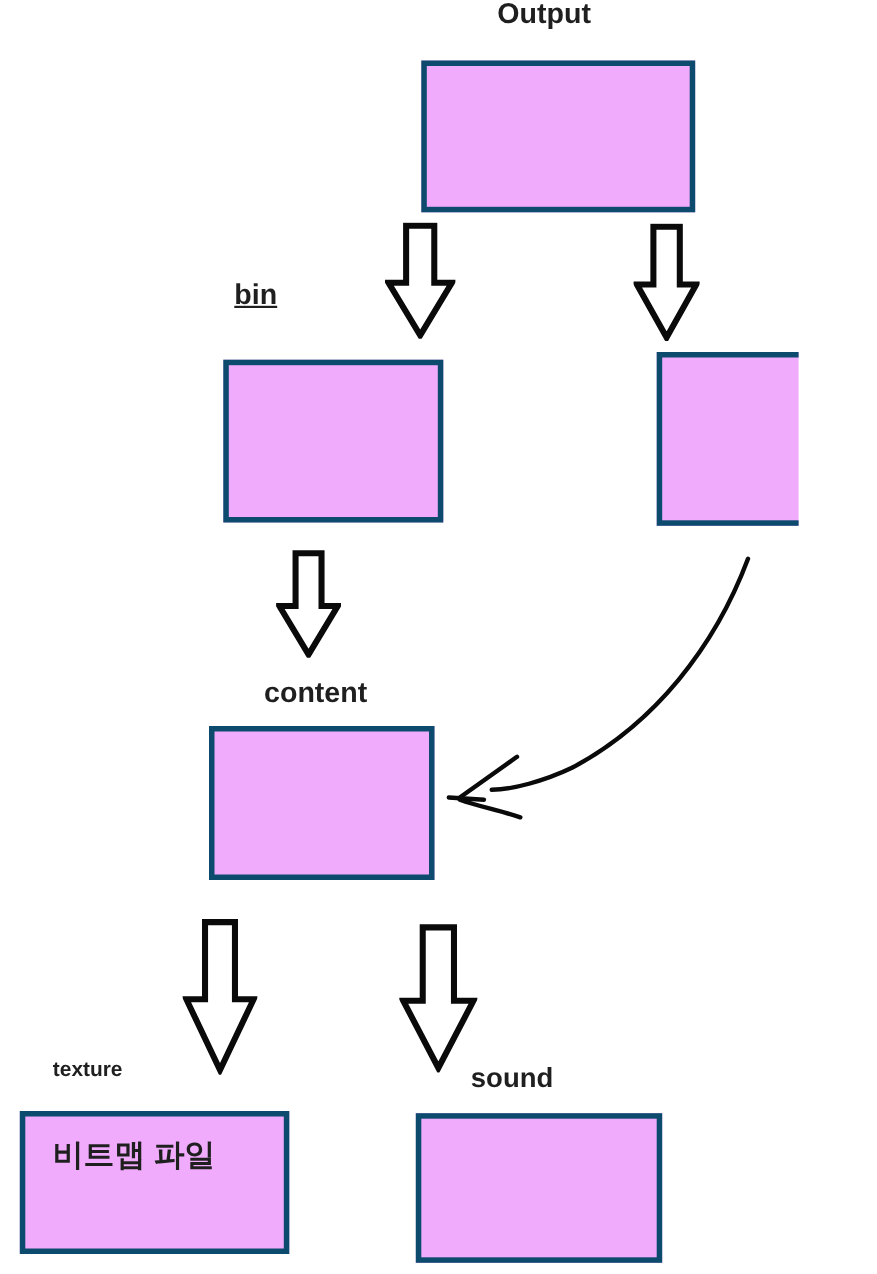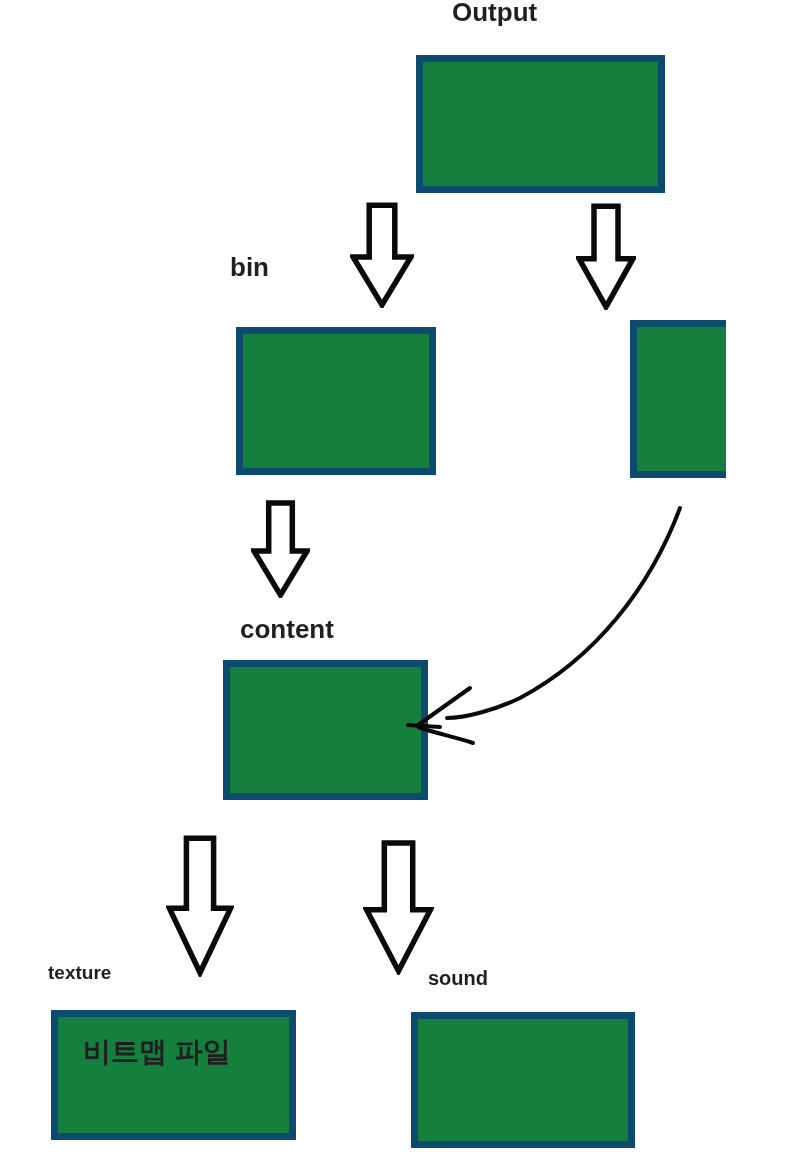--- a/index.html
+++ b/index.html
@@ -90,7 +90,7 @@
     </svg>
   </div>
 
-  <div class="node-label" style="left:230px; top:253px; font-size:26px;">bin</div>
+  <div class="node-label" style="left:213px; top:253px; font-size:26px;text-decoration:underline;">bin</div>
   <div class="node-box" style="left:203px; top:327px; width:200px; height:148px;"></div>
 
   <div class="node-box" style="left:597px; top:320px; width:183px; height:158px;"></div>

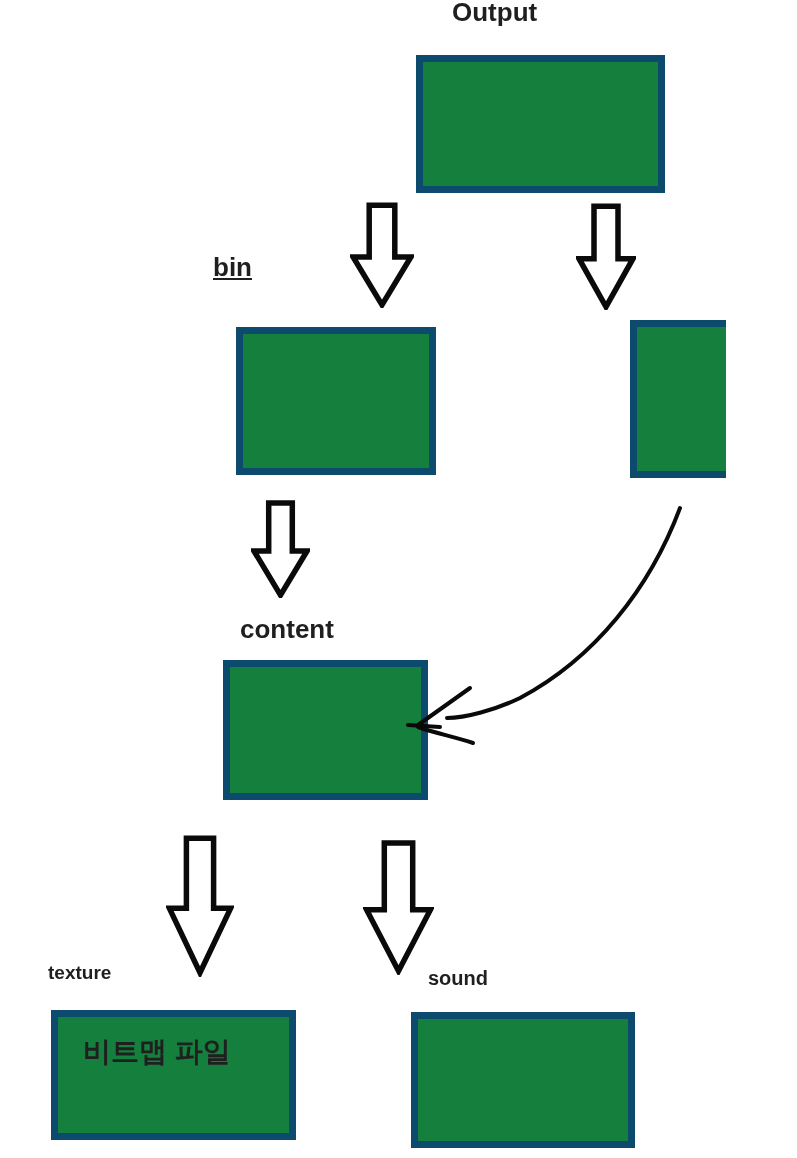--- a/index.html
+++ b/index.html
@@ -130,7 +130,7 @@
     <div class="box-text" style="left:25px; top:16px; font-size:28px;">비트맵 파일</div>
   </div>
 
-  <div class="node-label" style="left:428px; top:967px; font-size:20px;">sound</div>
+  <div class="node-label" style="left:428px; top:967px; font-size:25px;">sound</div>
   <div class="node-box" style="left:378px; top:1012px; width:224px; height:136px;"></div>
 
 </div>

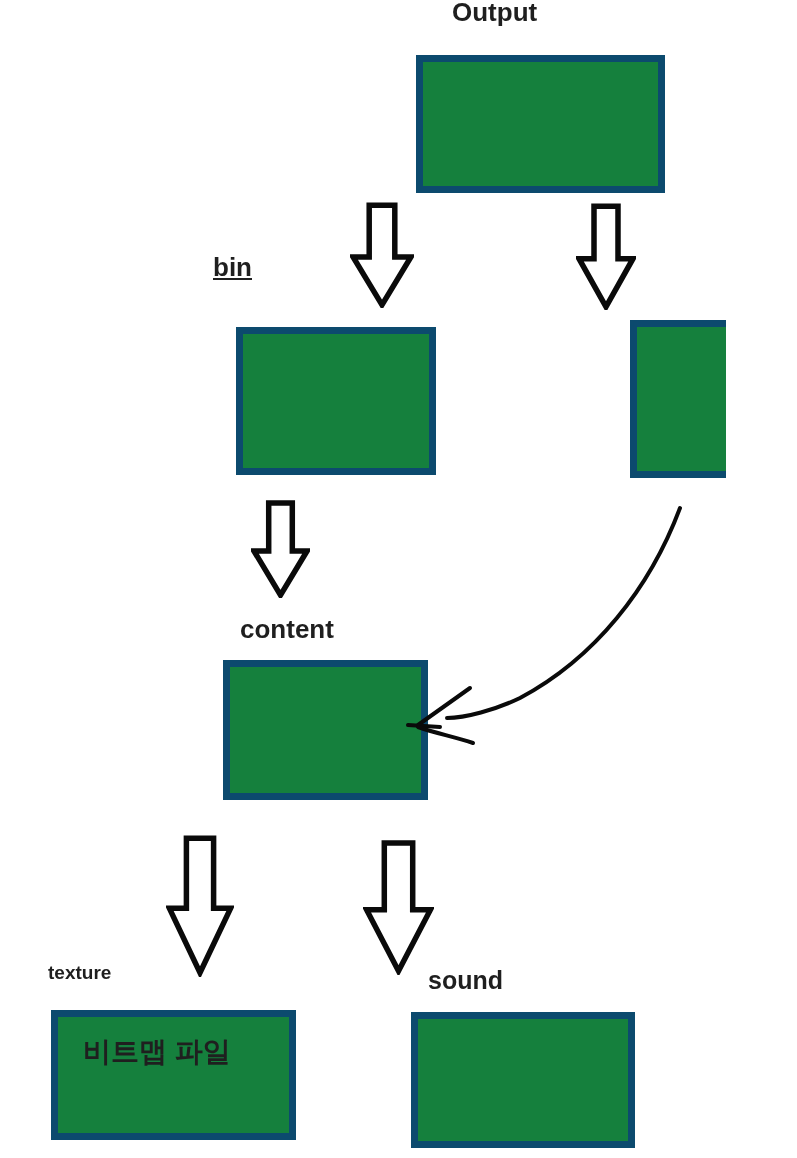--- a/index.html
+++ b/index.html
@@ -18,9 +18,8 @@
   .node-box {
     position: absolute;
     box-sizing: border-box;
-    border: 7px solid #0c4a6e;
-    background: #15803d;
-    margin-left: 33px;
+    border: 5px solid #0c4a6e;
+    background: #f0abfc;
   }
   .node-label {
     position: absolute;

